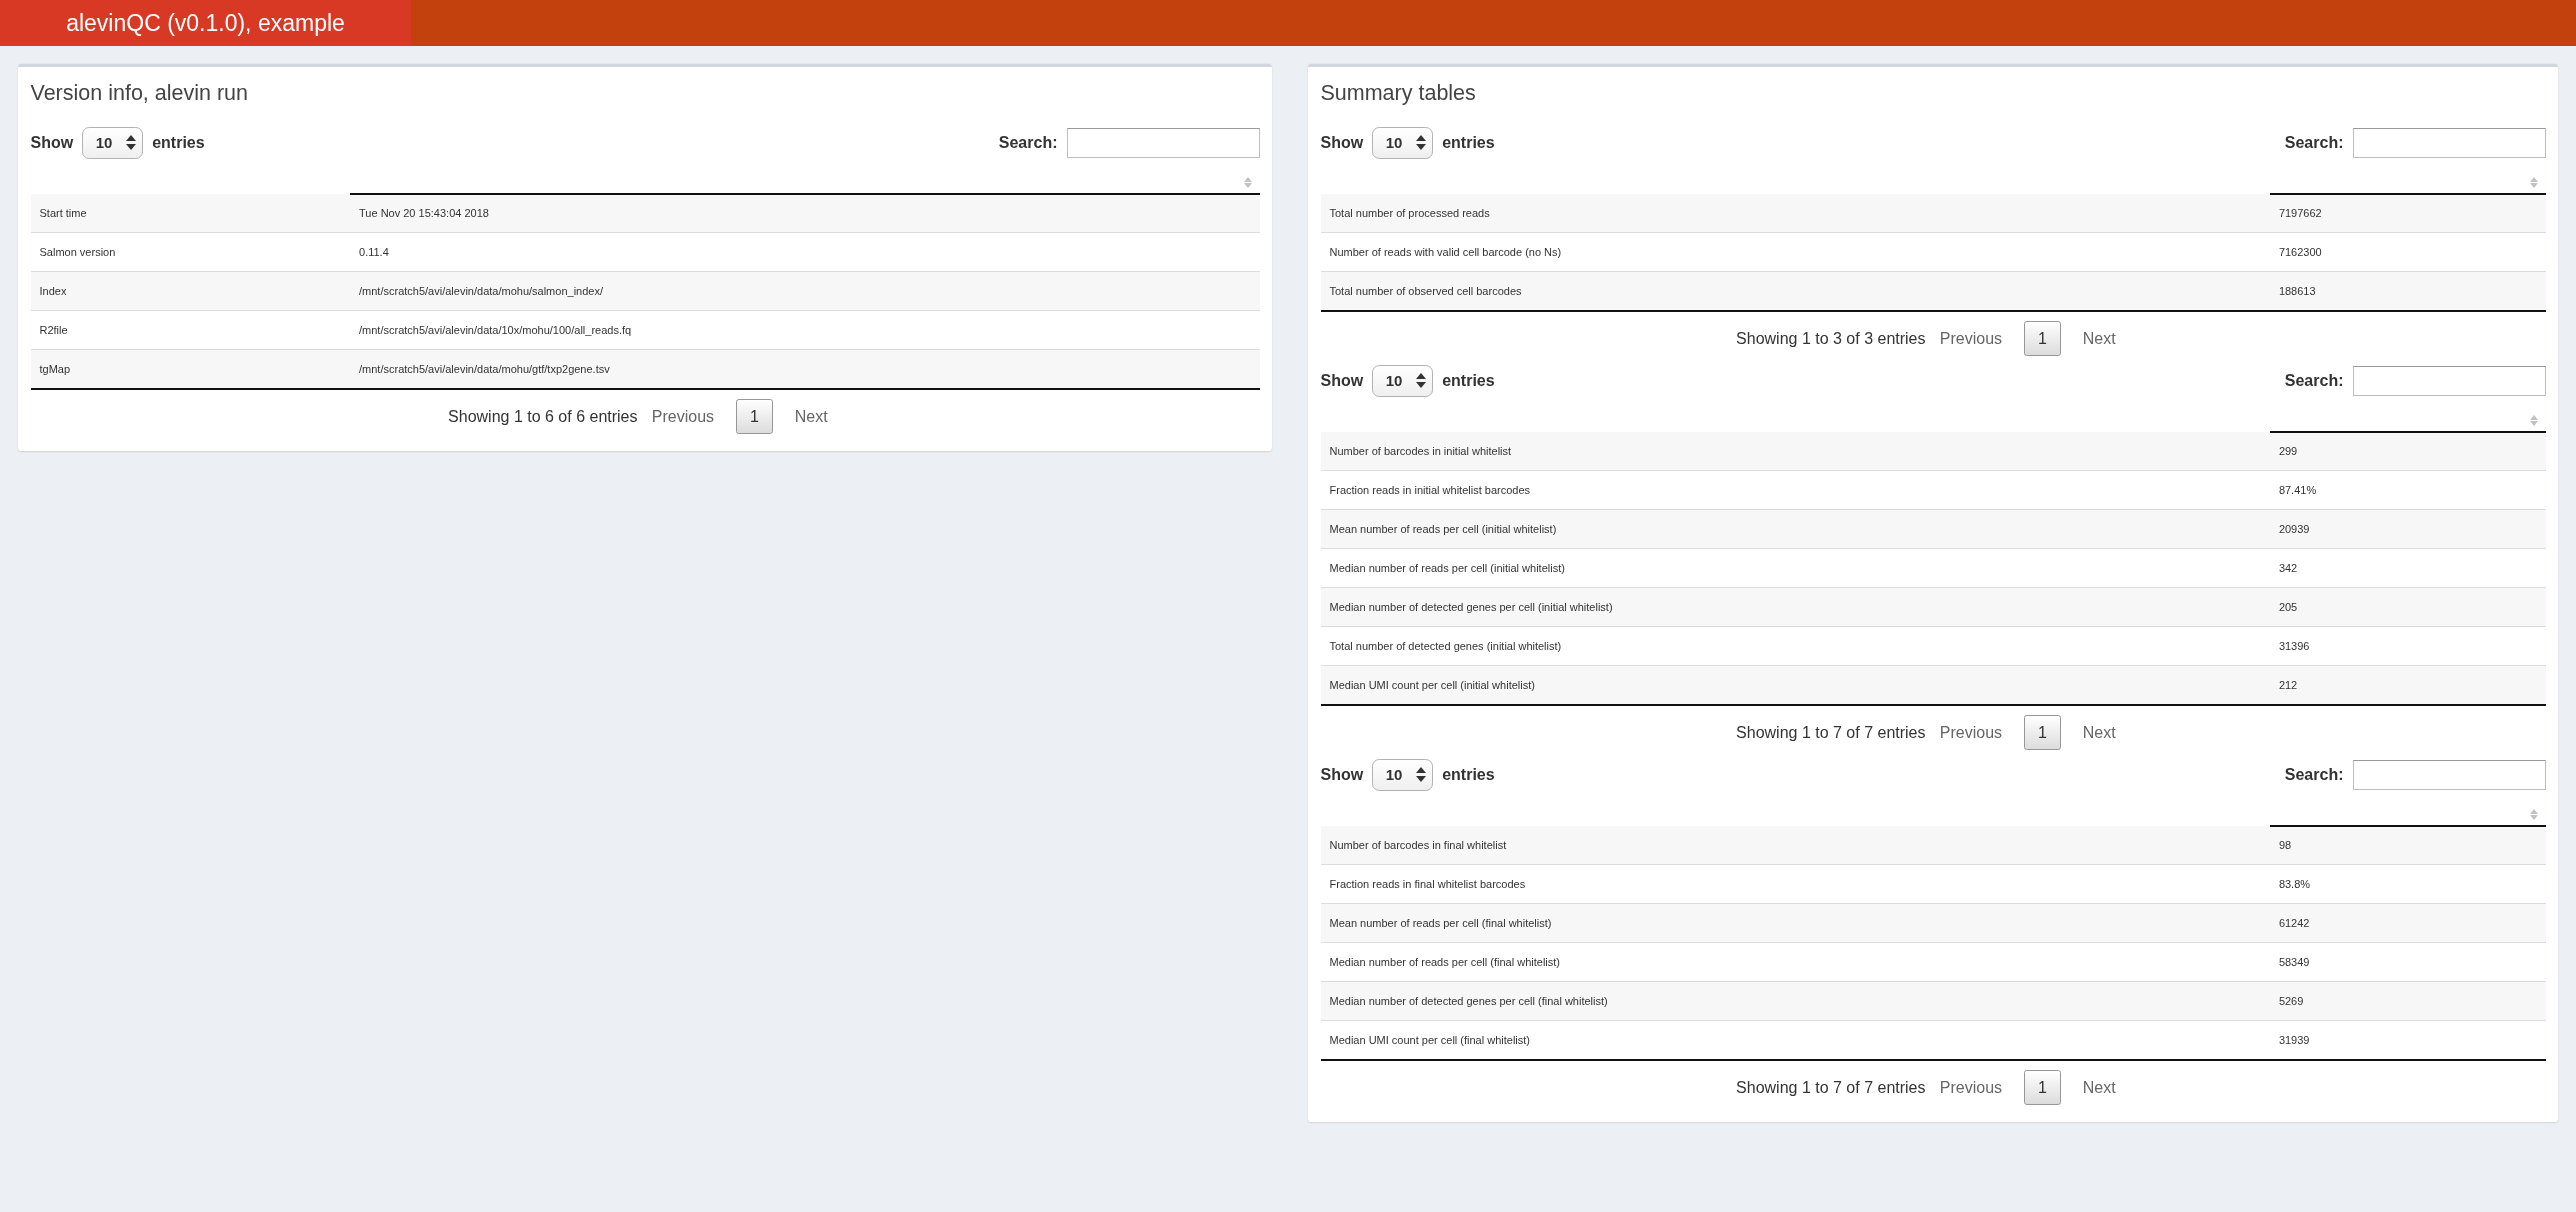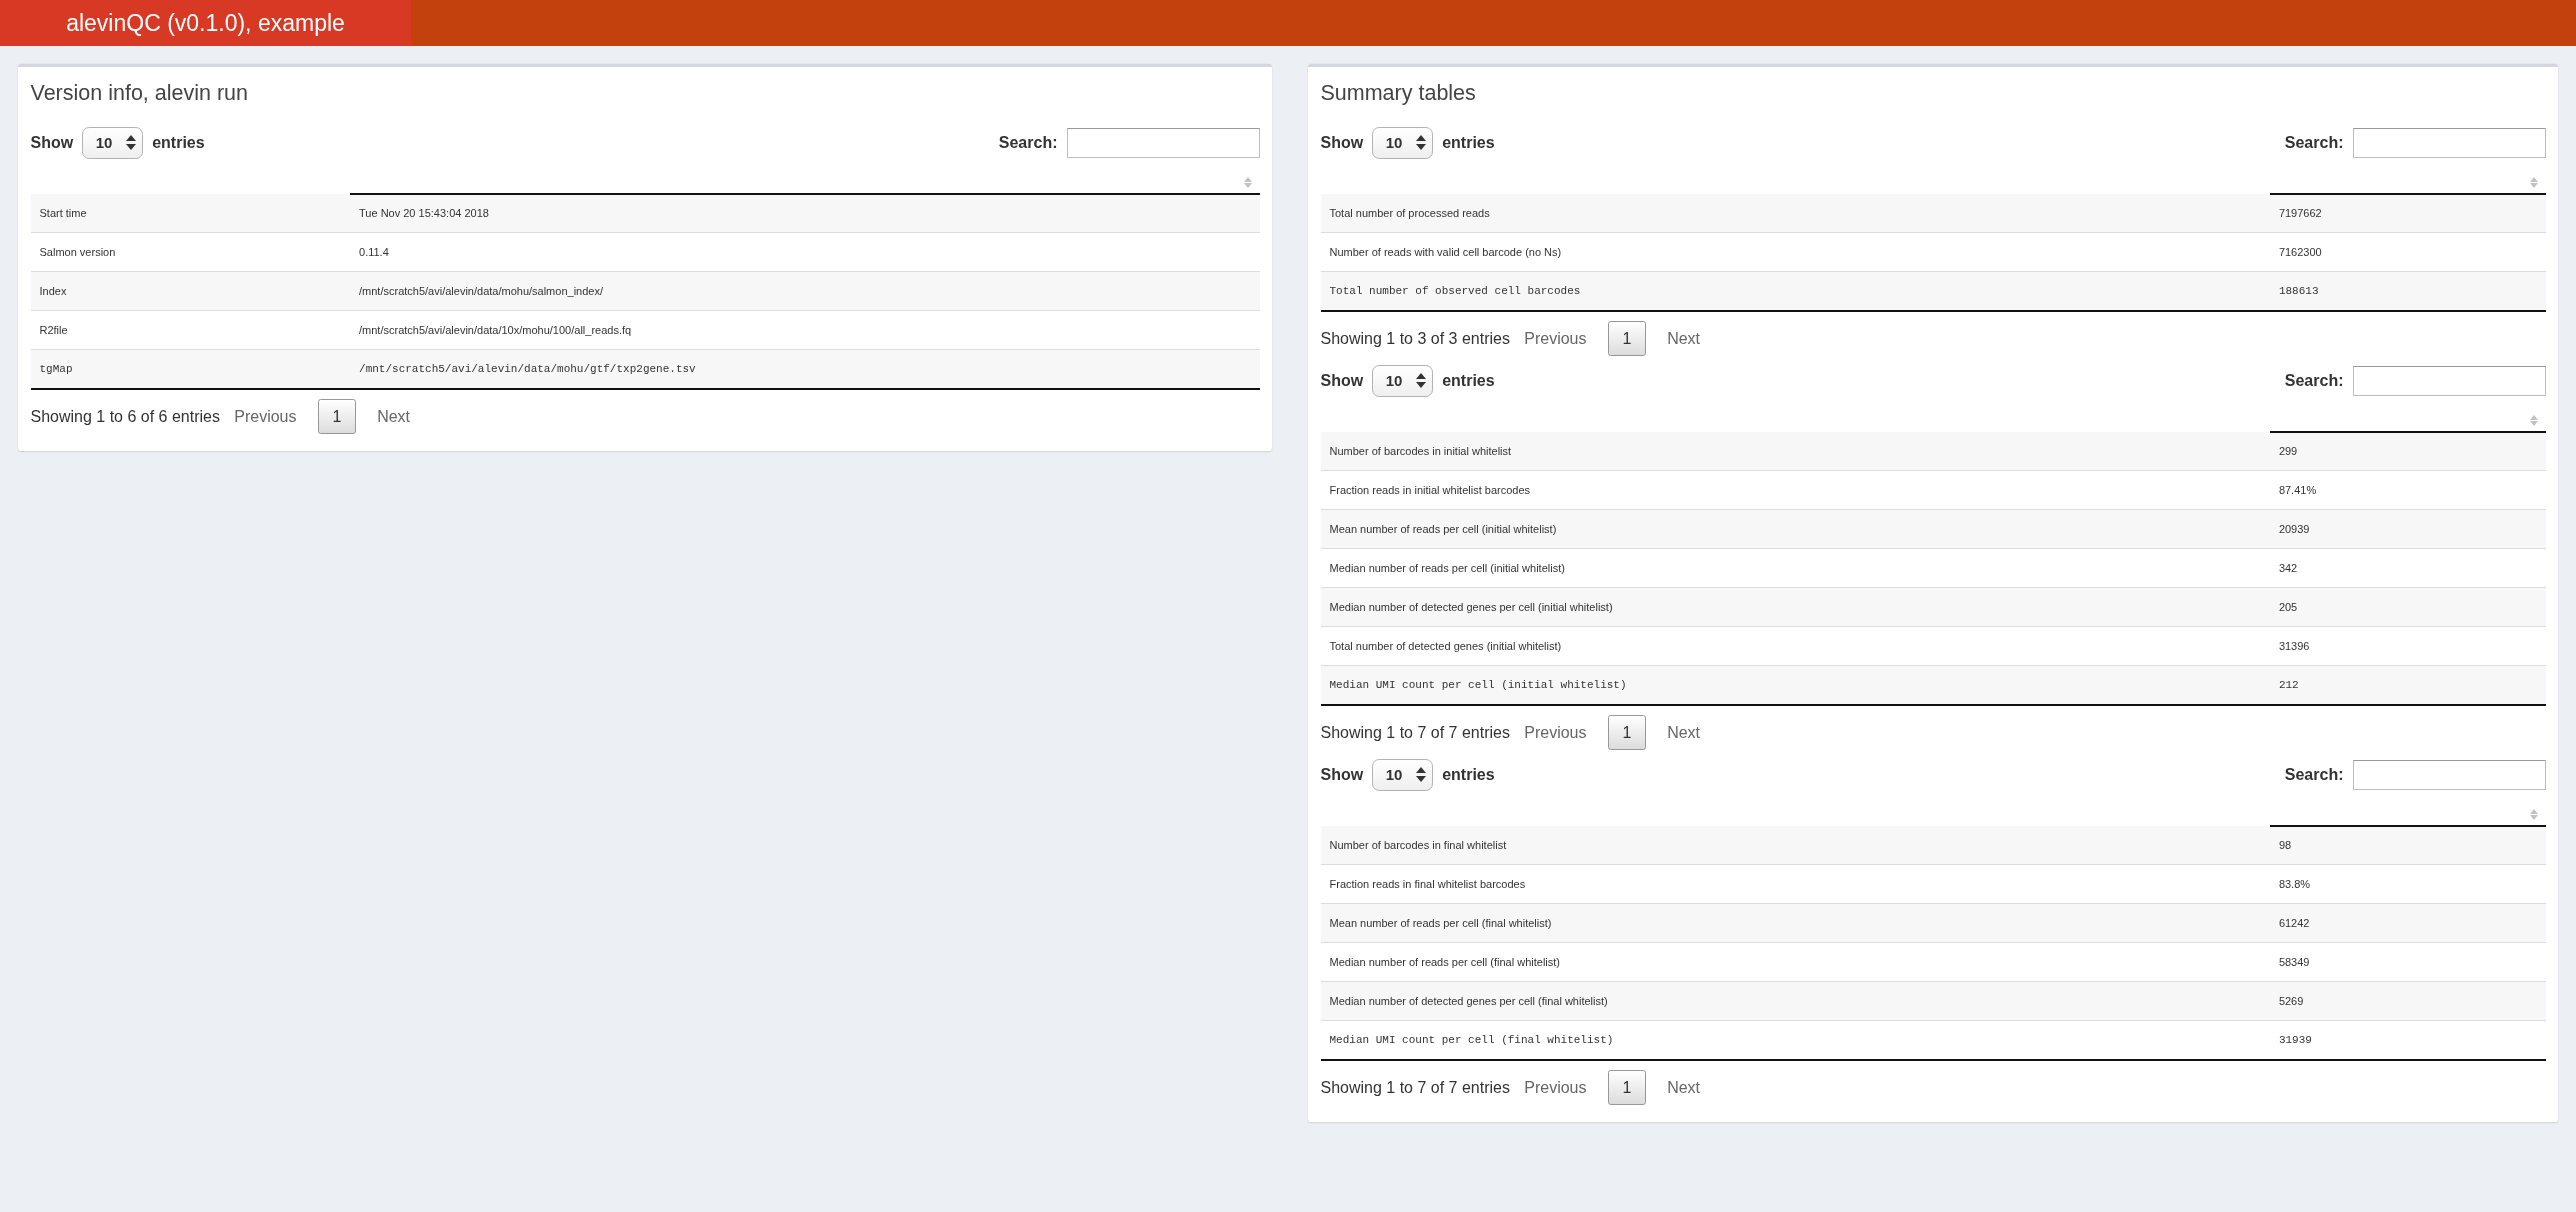--- a/index.html
+++ b/index.html
@@ -41,7 +41,7 @@
                      border-top:5.4px solid #c2c2c2; }
   .dtable tbody td { font-size:11px; color:#333; padding:0 9px; height:39px; border-bottom:1.8px solid #ddd; }
   .dtable tbody tr:nth-child(odd) td { background:#f7f7f7; }
-  .dtable tbody tr:last-child td { border-bottom:2.7px solid #111;font-family:Liberation Mono, monospace; }
+  .dtable tbody tr:last-child td { border-bottom:2.7px solid #111; }
   .box-left  .dtable td.col-label { width:26%; }
   .box-right .dtable td.col-label { width:77.5%; }
 

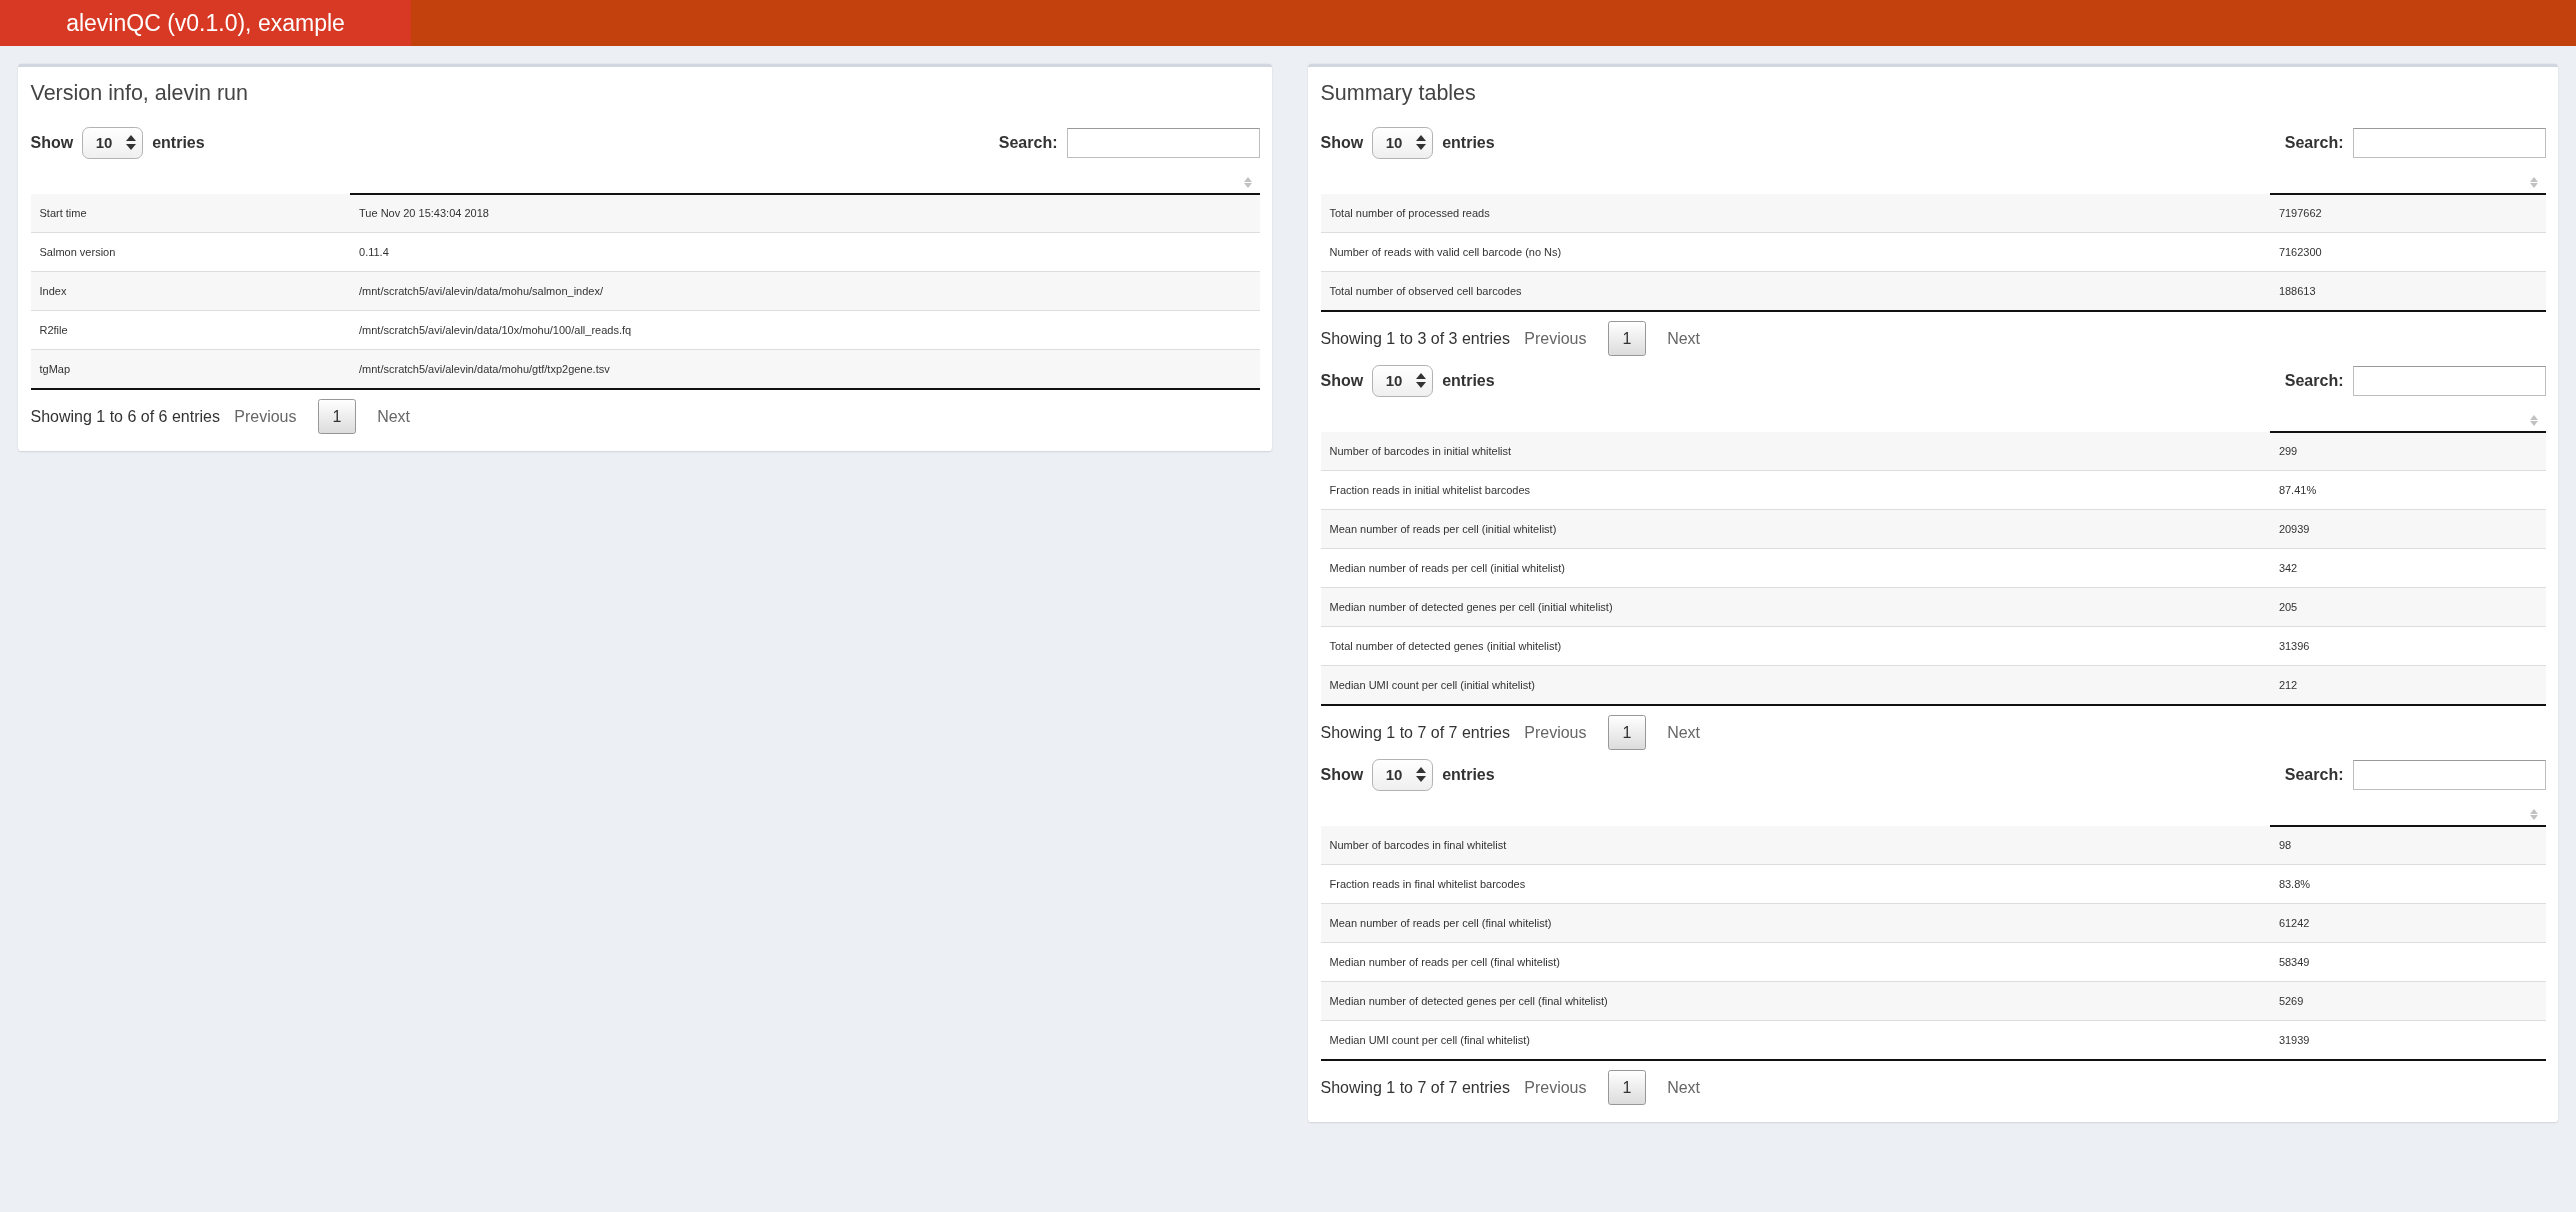--- a/index.html
+++ b/index.html
@@ -45,7 +45,7 @@
   .box-left  .dtable td.col-label { width:26%; }
   .box-right .dtable td.col-label { width:77.5%; }
 
-  .dt-footer { display:flex; justify-content:flex-start; align-items:center; margin-top:5.4px; height:43px; }
+  .dt-footer { display:flex; justify-content:center; align-items:center; margin-top:5.4px; height:43px; }
   .dt-info { font-size:16px; color:#333; }
   .paginate { display:flex; align-items:center; }
   .pg-btn { font-size:16px; color:#666; padding:9px 14.3px; cursor:default; }

